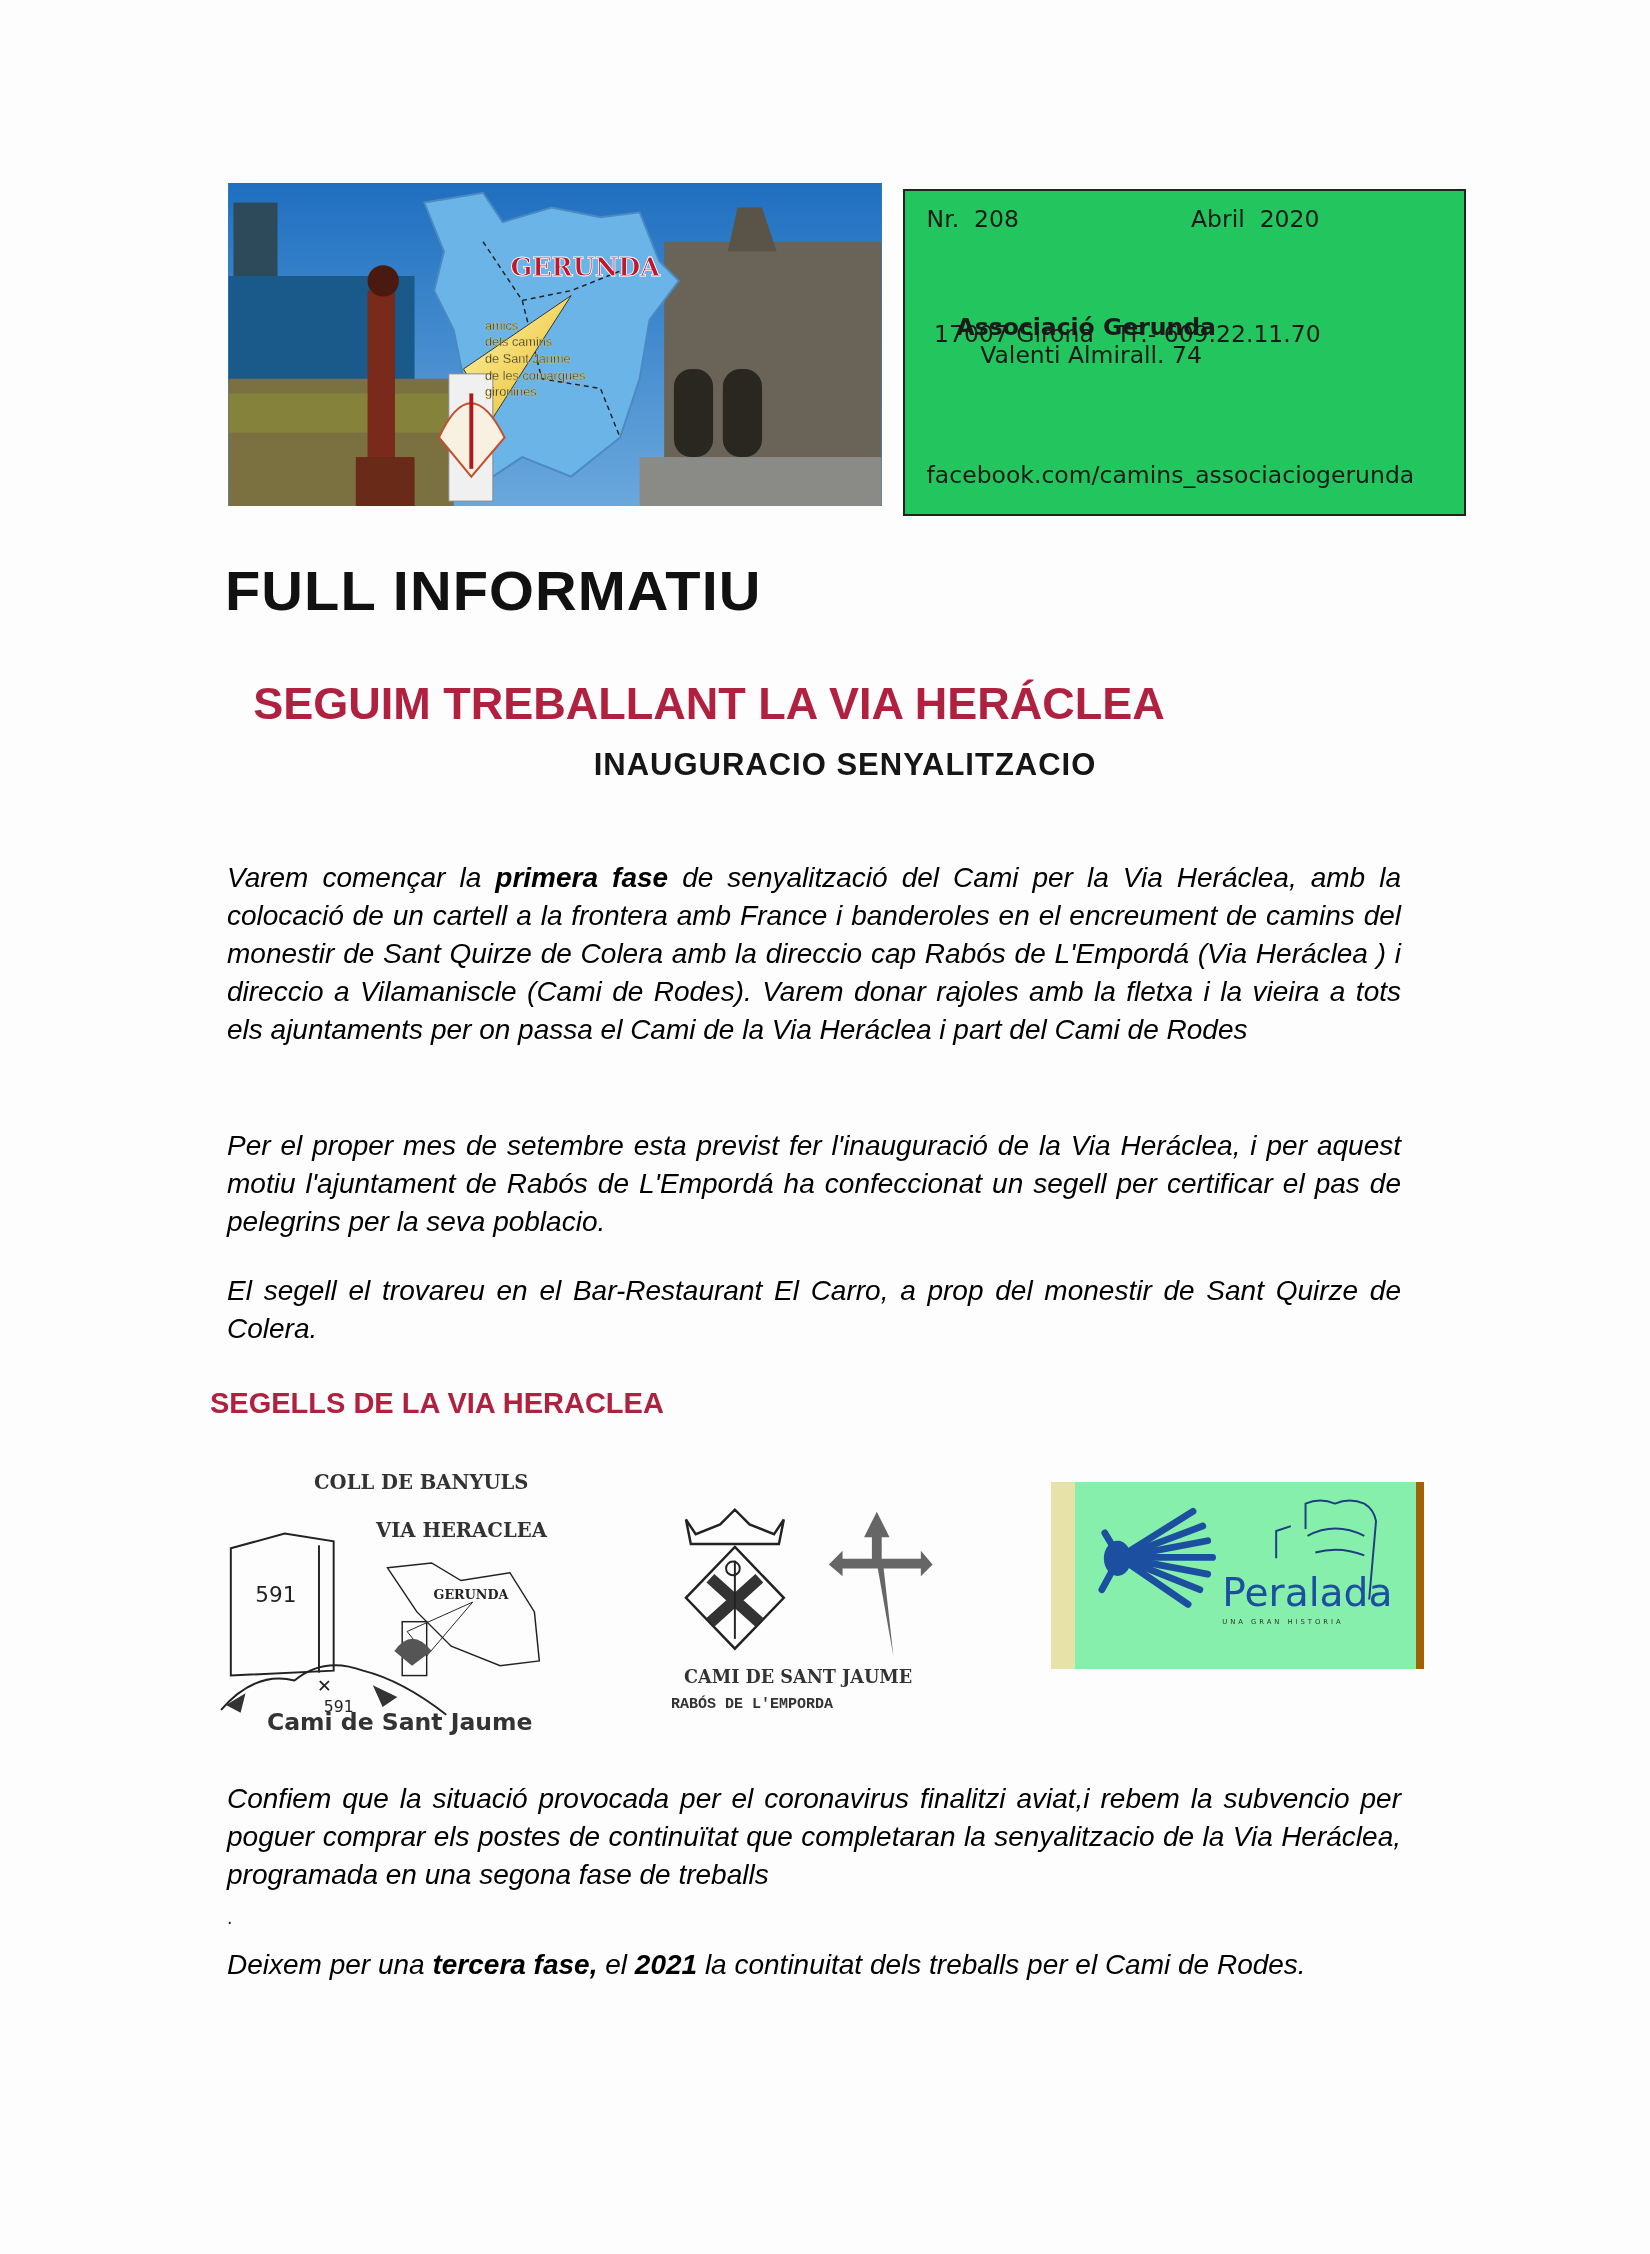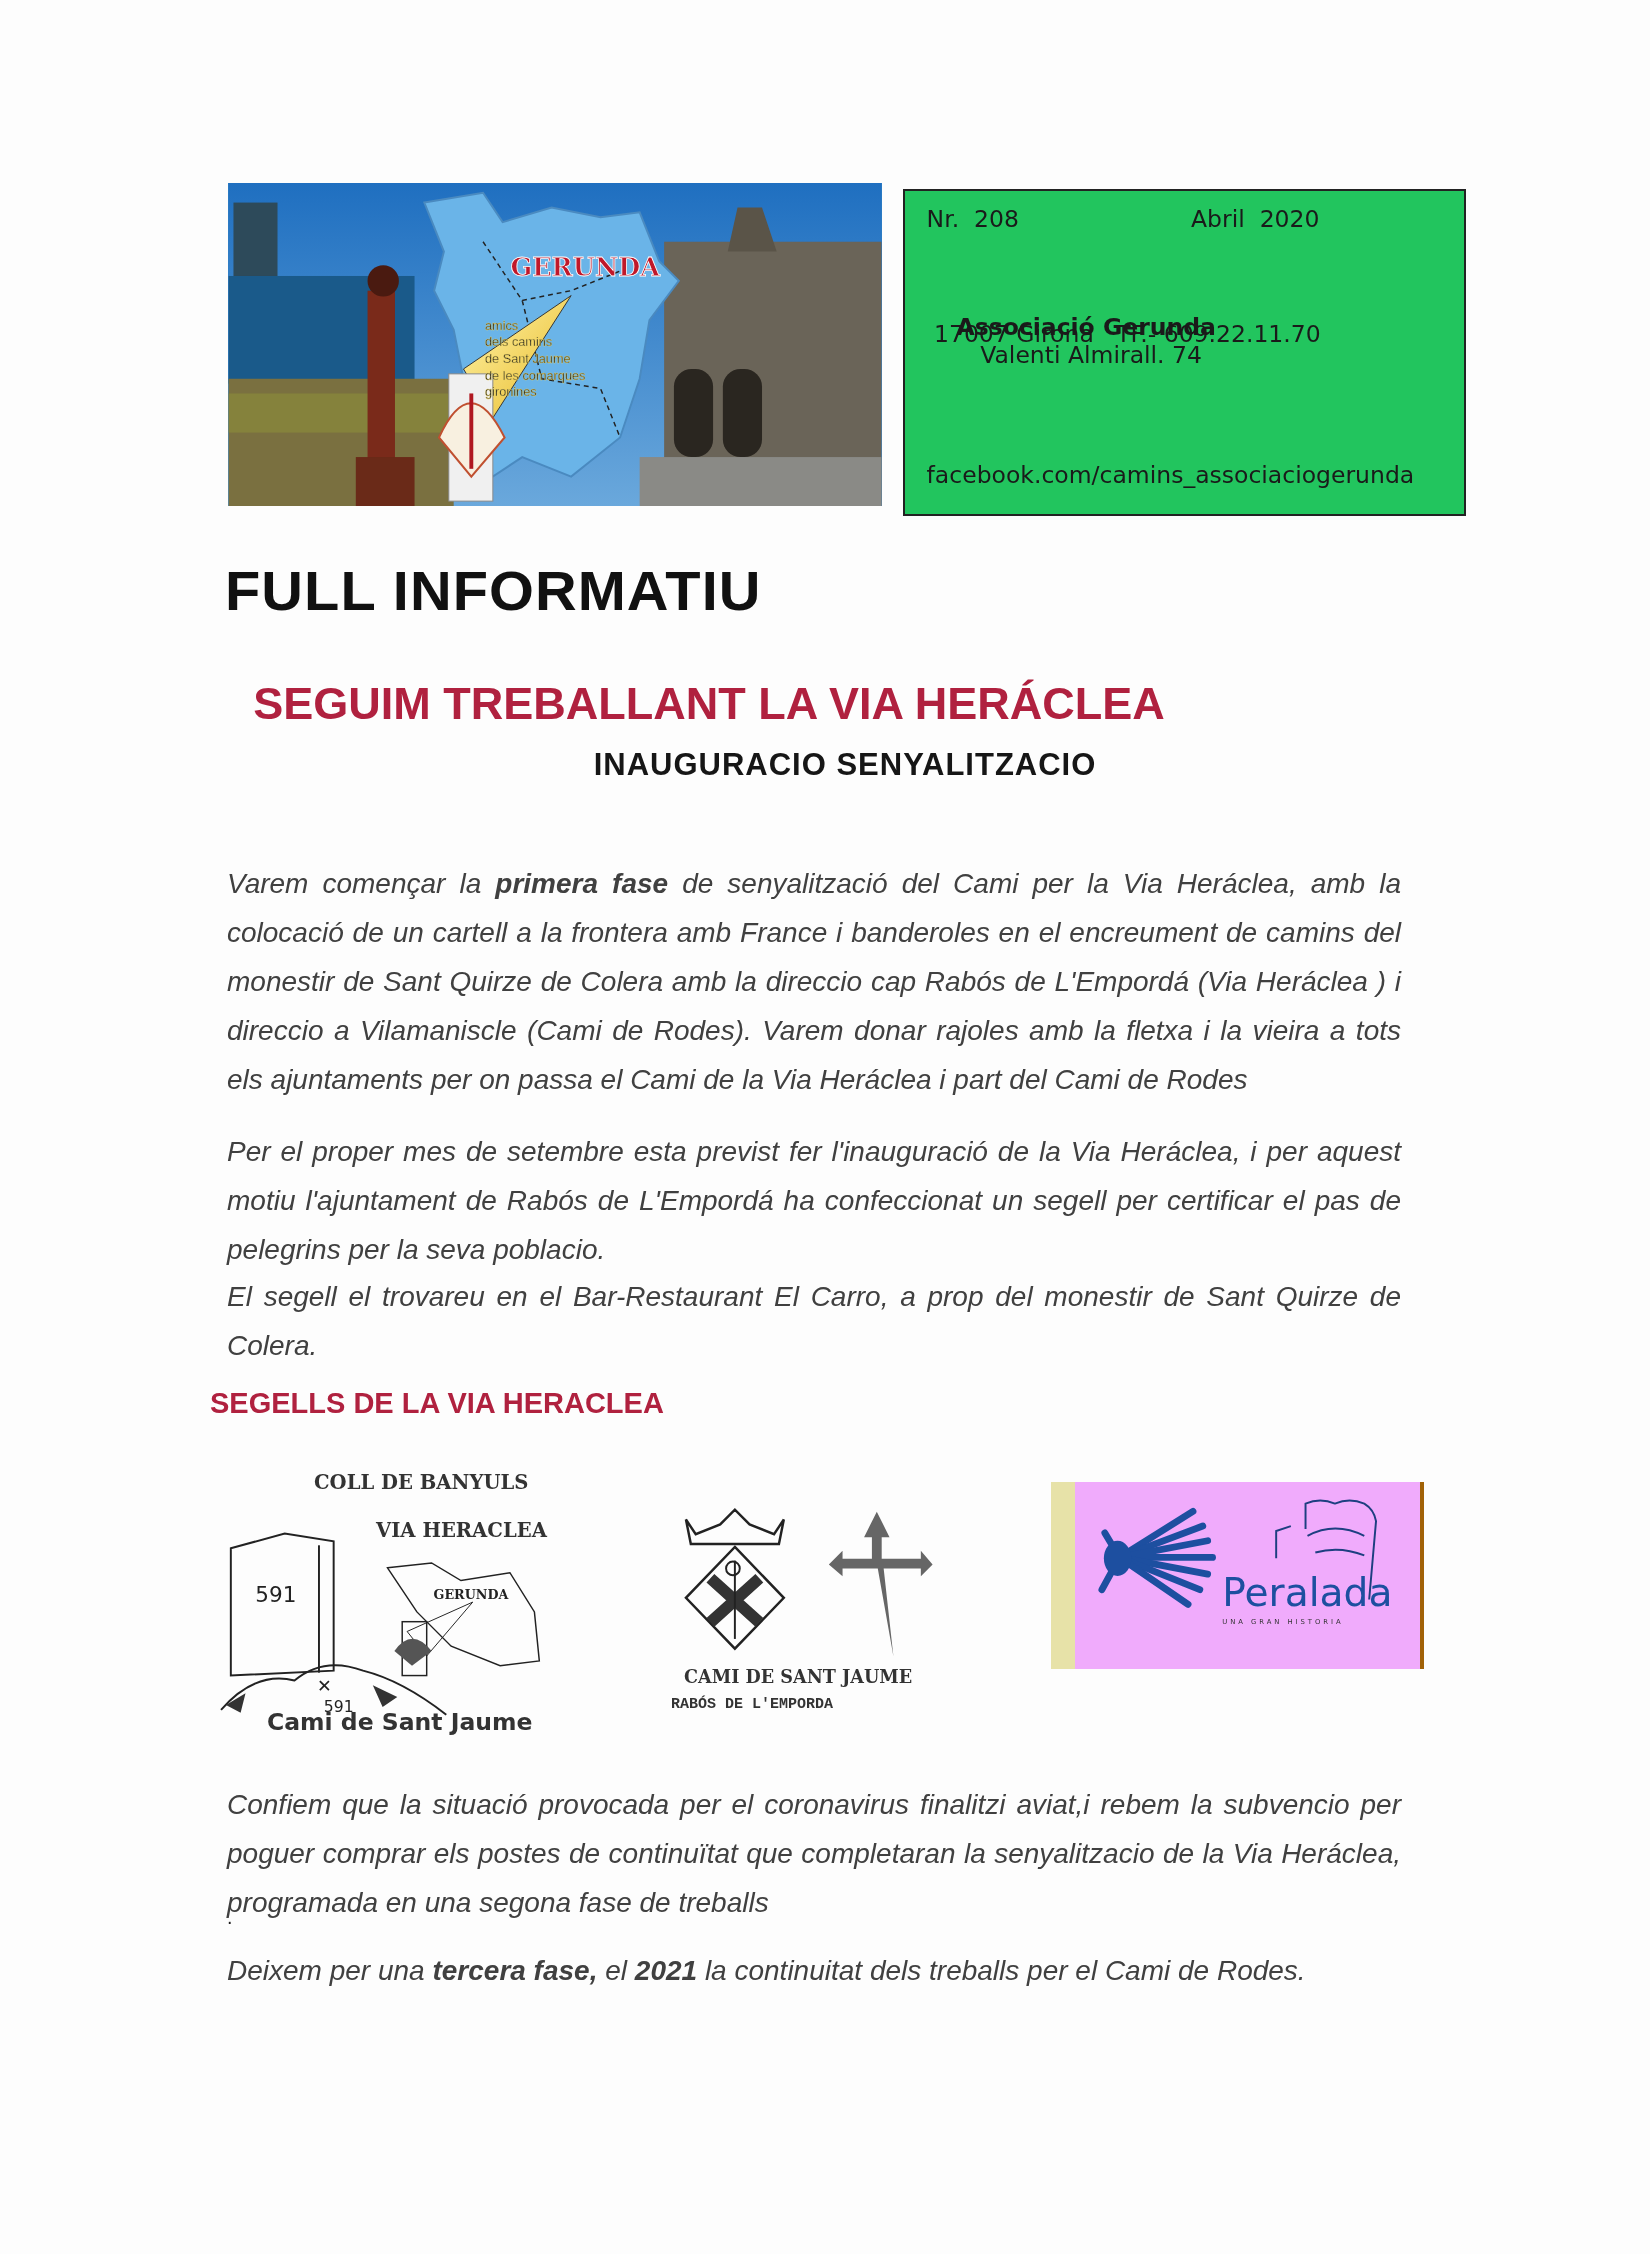--- a/index.html
+++ b/index.html
@@ -28,8 +28,8 @@
                  padding-left: 39px; letter-spacing: 1px; }
 
   
-  .para { left: 227px; width: 1174px; font-size: 28px; font-style: italic; line-height: 49px; text-align: justify;
-          text-align-last: left; color: #404040; }
+  .para { left: 227px; width: 1174px; font-size: 28px; font-style: italic; line-height: 38px; text-align: justify;
+          text-align-last: left; color: #000000; }
   .para b { font-weight: bold; }
   #p1 { top: 859px; }
   #p2 { top: 1127px; }

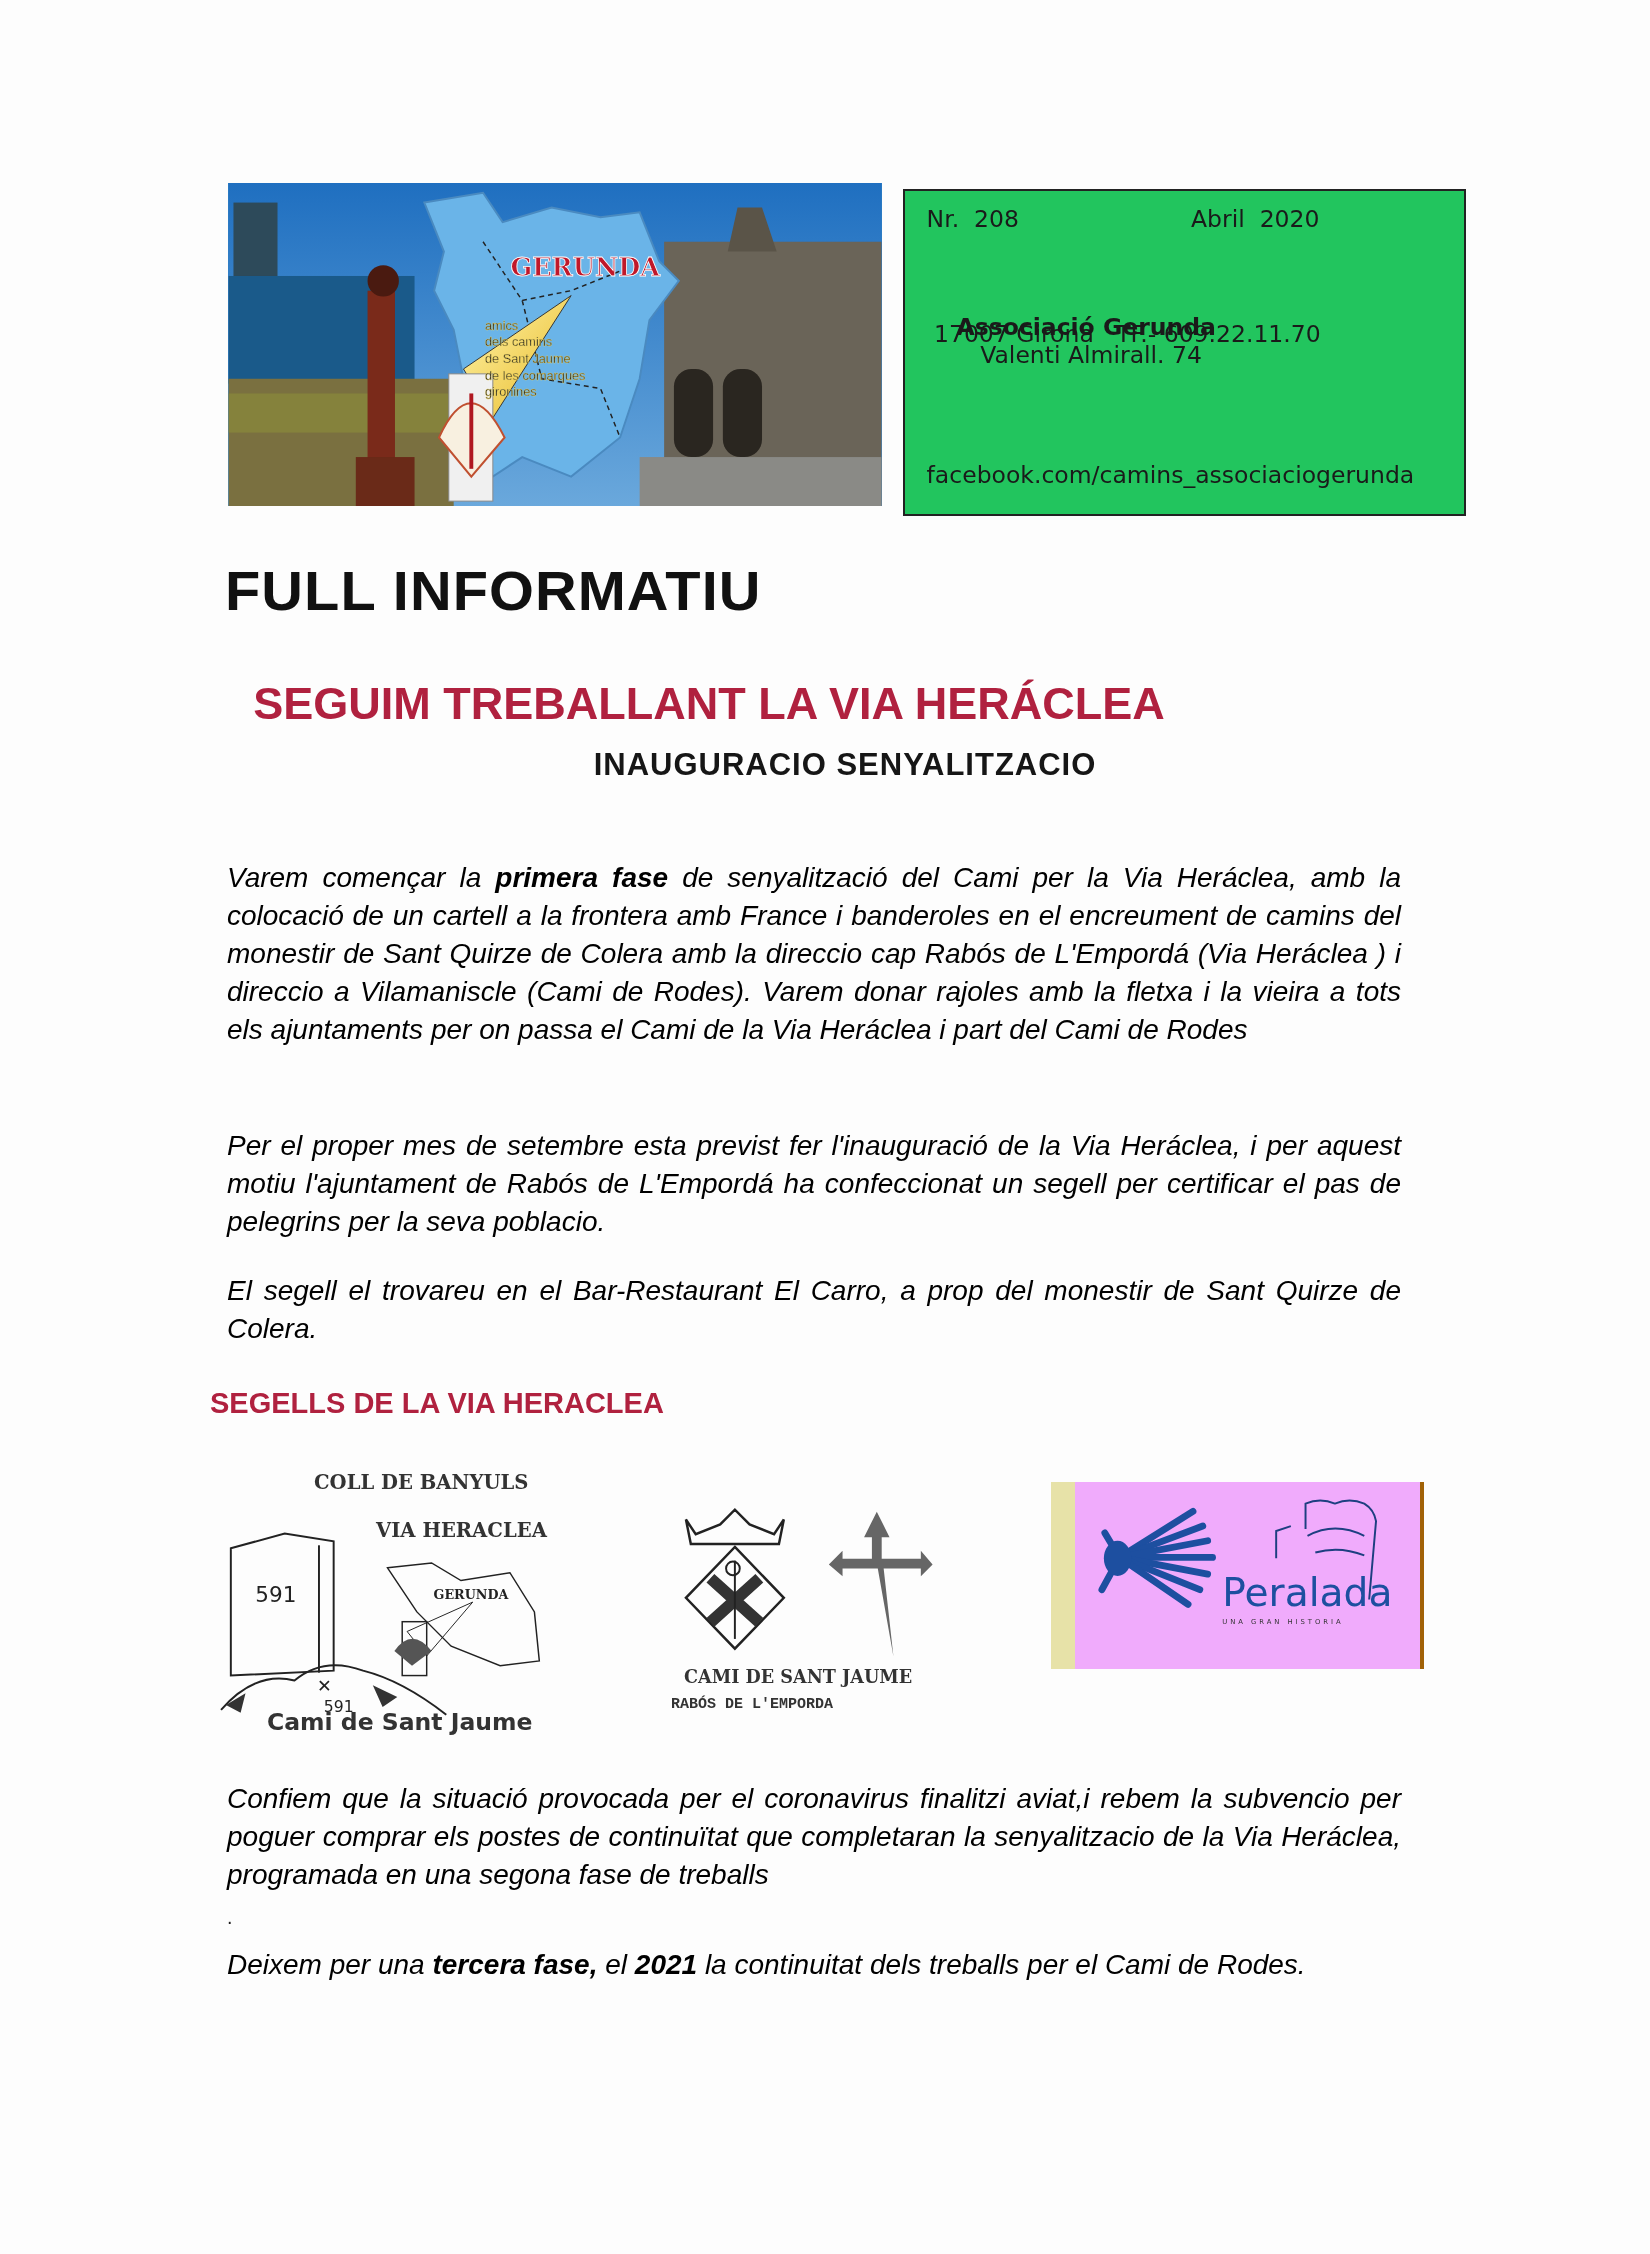--- a/index.html
+++ b/index.html
@@ -43,7 +43,7 @@
   .stamp-txt { position: absolute; font-family: "DejaVu Serif", serif; font-weight: bold; color: #333; white-space: nowrap; }
   #stamp-banyuls { left: 216px; top: 1465px; width: 392px; height: 284px; }
   #stamp-rabos { left: 637px; top: 1490px; width: 323px; height: 245px; }
-  #stamp-peralada { left: 1051px; top: 1482px; width: 373px; height: 187px; background: #f0abfc; border-right: 4px solid #a16207; }
+  #stamp-peralada { left: 1051px; top: 1482px; width: 373px; height: 187px; background: #86efac; border-right: 8px solid #a16207; }
   #peralada-strip { left: 0; top: 0; width: 23.5px; height: 187px; background: #e7e2a8; }
 </style>
 </head>

